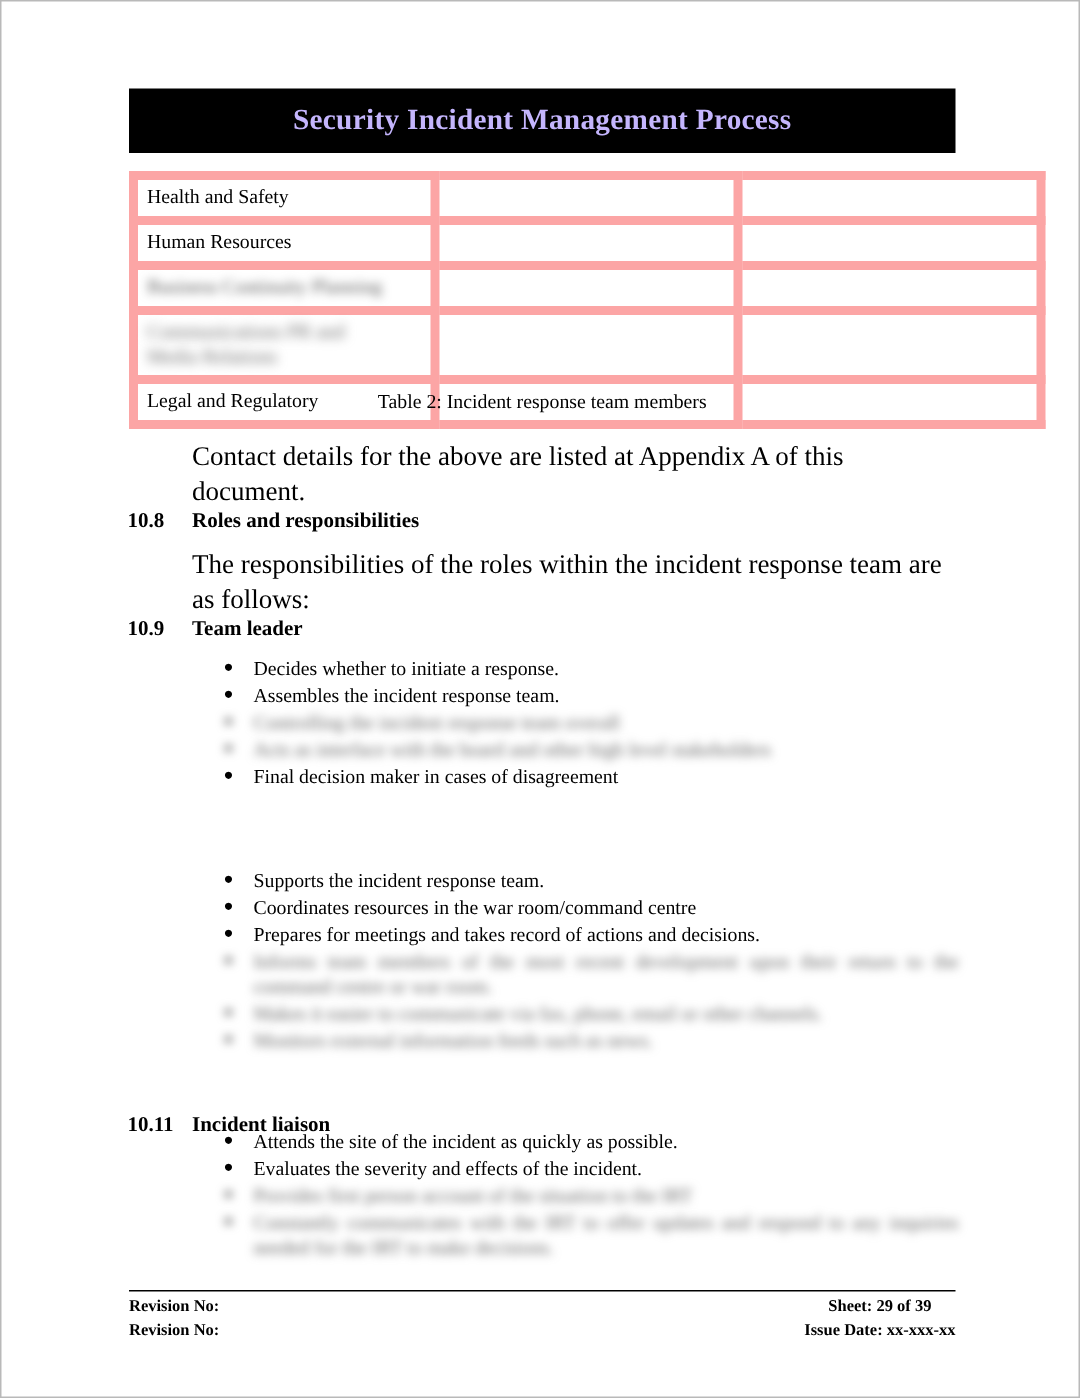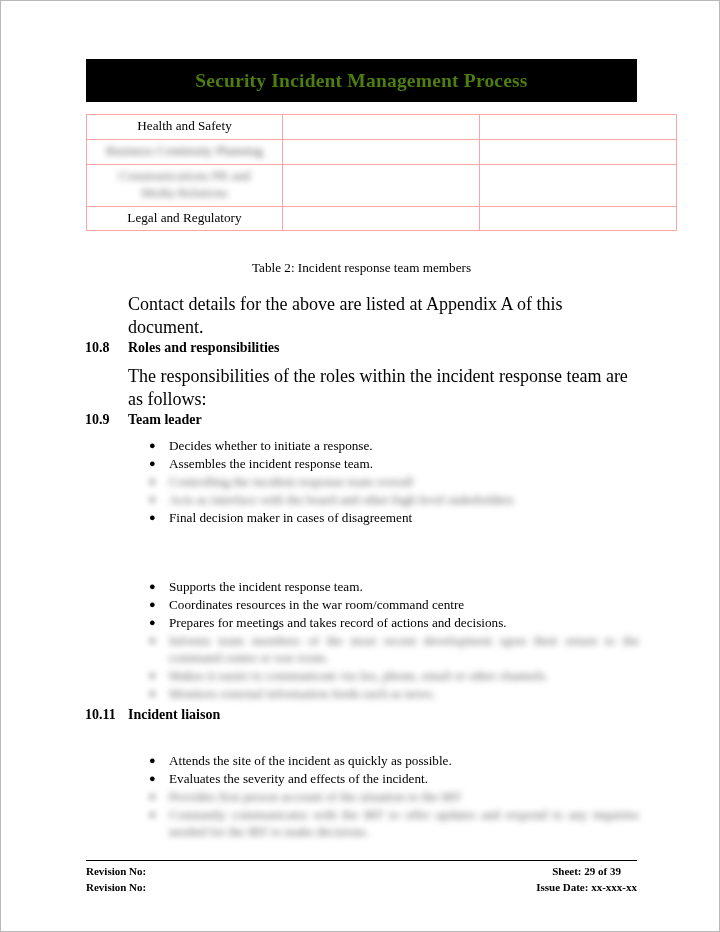--- a/index.html
+++ b/index.html
@@ -35,7 +35,7 @@
     justify-content: center;
   }
   .title-banner-text {
-    color: #4d7c0f;
+    color: #c4b5fd;
     font-size: 19.5px;
     font-weight: bold;
     letter-spacing: 0.2px;

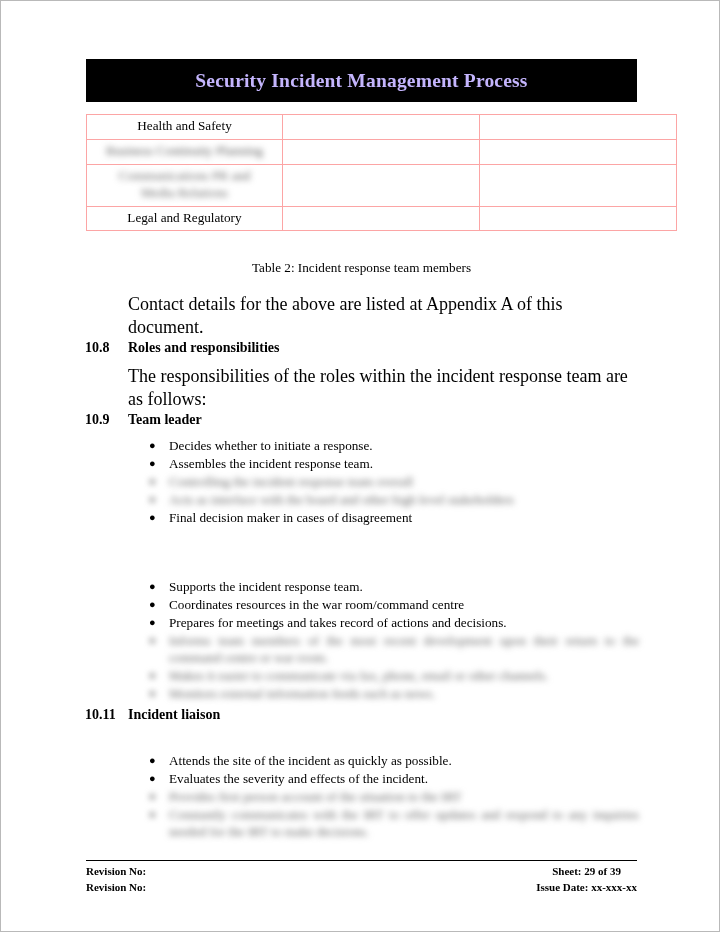--- a/index.html
+++ b/index.html
@@ -52,13 +52,12 @@
     table-layout: fixed;
   }
   .members-table td {
-    border: 1px solid #fca5a5;
+    border: 6px solid #fca5a5;
     font-size: 13.2px;
     padding: 3px 6px 4px 6px;
     vertical-align: top;
     line-height: 1.28;
     height: 16px;
-    text-align: center;
   }
   .members-table td.col-name { width: 183px; }
   .members-table td.col-b    { width: 184px; }

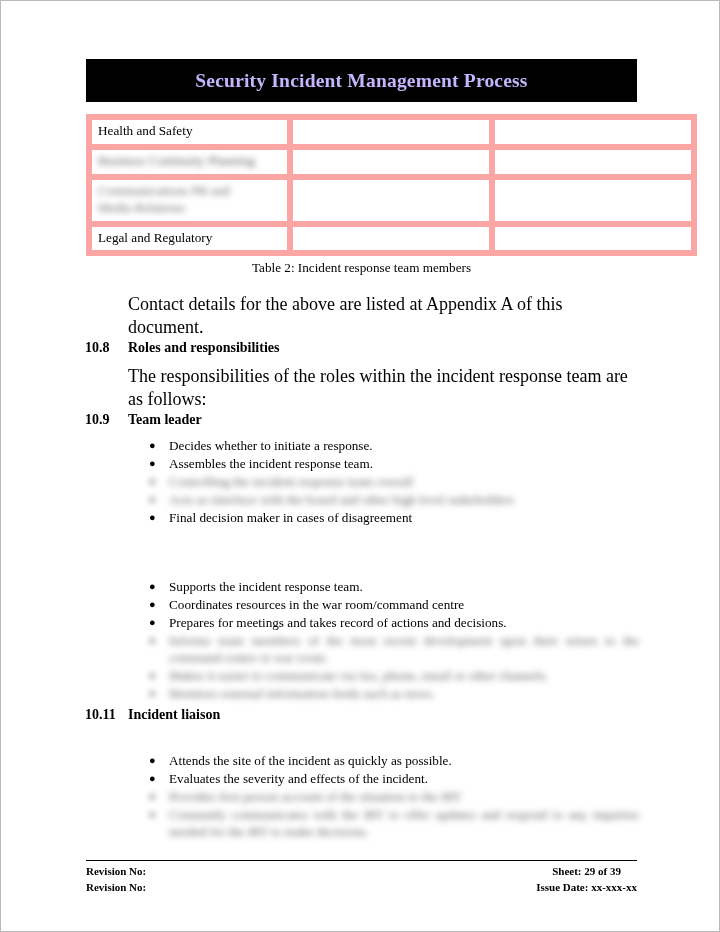--- a/index.html
+++ b/index.html
@@ -175,6 +175,11 @@
         <td class="col-c"></td>
       </tr>
       <tr>
+        <td class="col-name">Human Resources</td>
+        <td class="col-b"></td>
+        <td class="col-c"></td>
+      </tr>
+      <tr>
         <td class="col-name">
           <span class="redacted">Business Continuity Planning</span>
         </td>

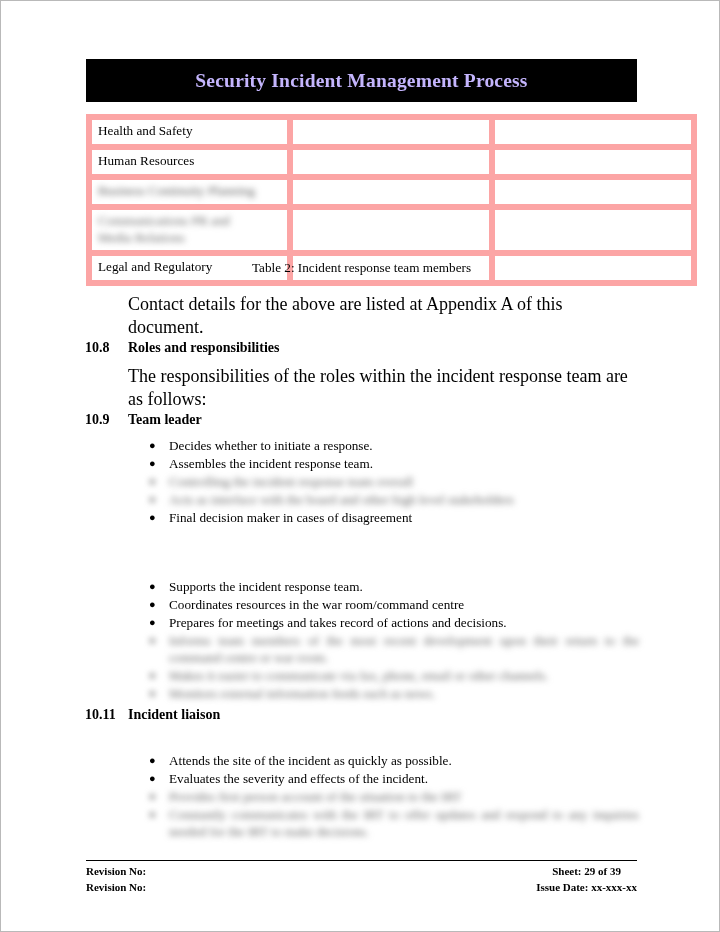--- a/index.html
+++ b/index.html
@@ -264,7 +264,7 @@
     </div>
   </div>
 
-  <div class="heading" style="top:706px;">
+  <div class="heading" style="top:742px;">
     <span class="num">10.11</span><span>Incident liaison</span>
   </div>
   <div class="bullets" style="top:751px;">

